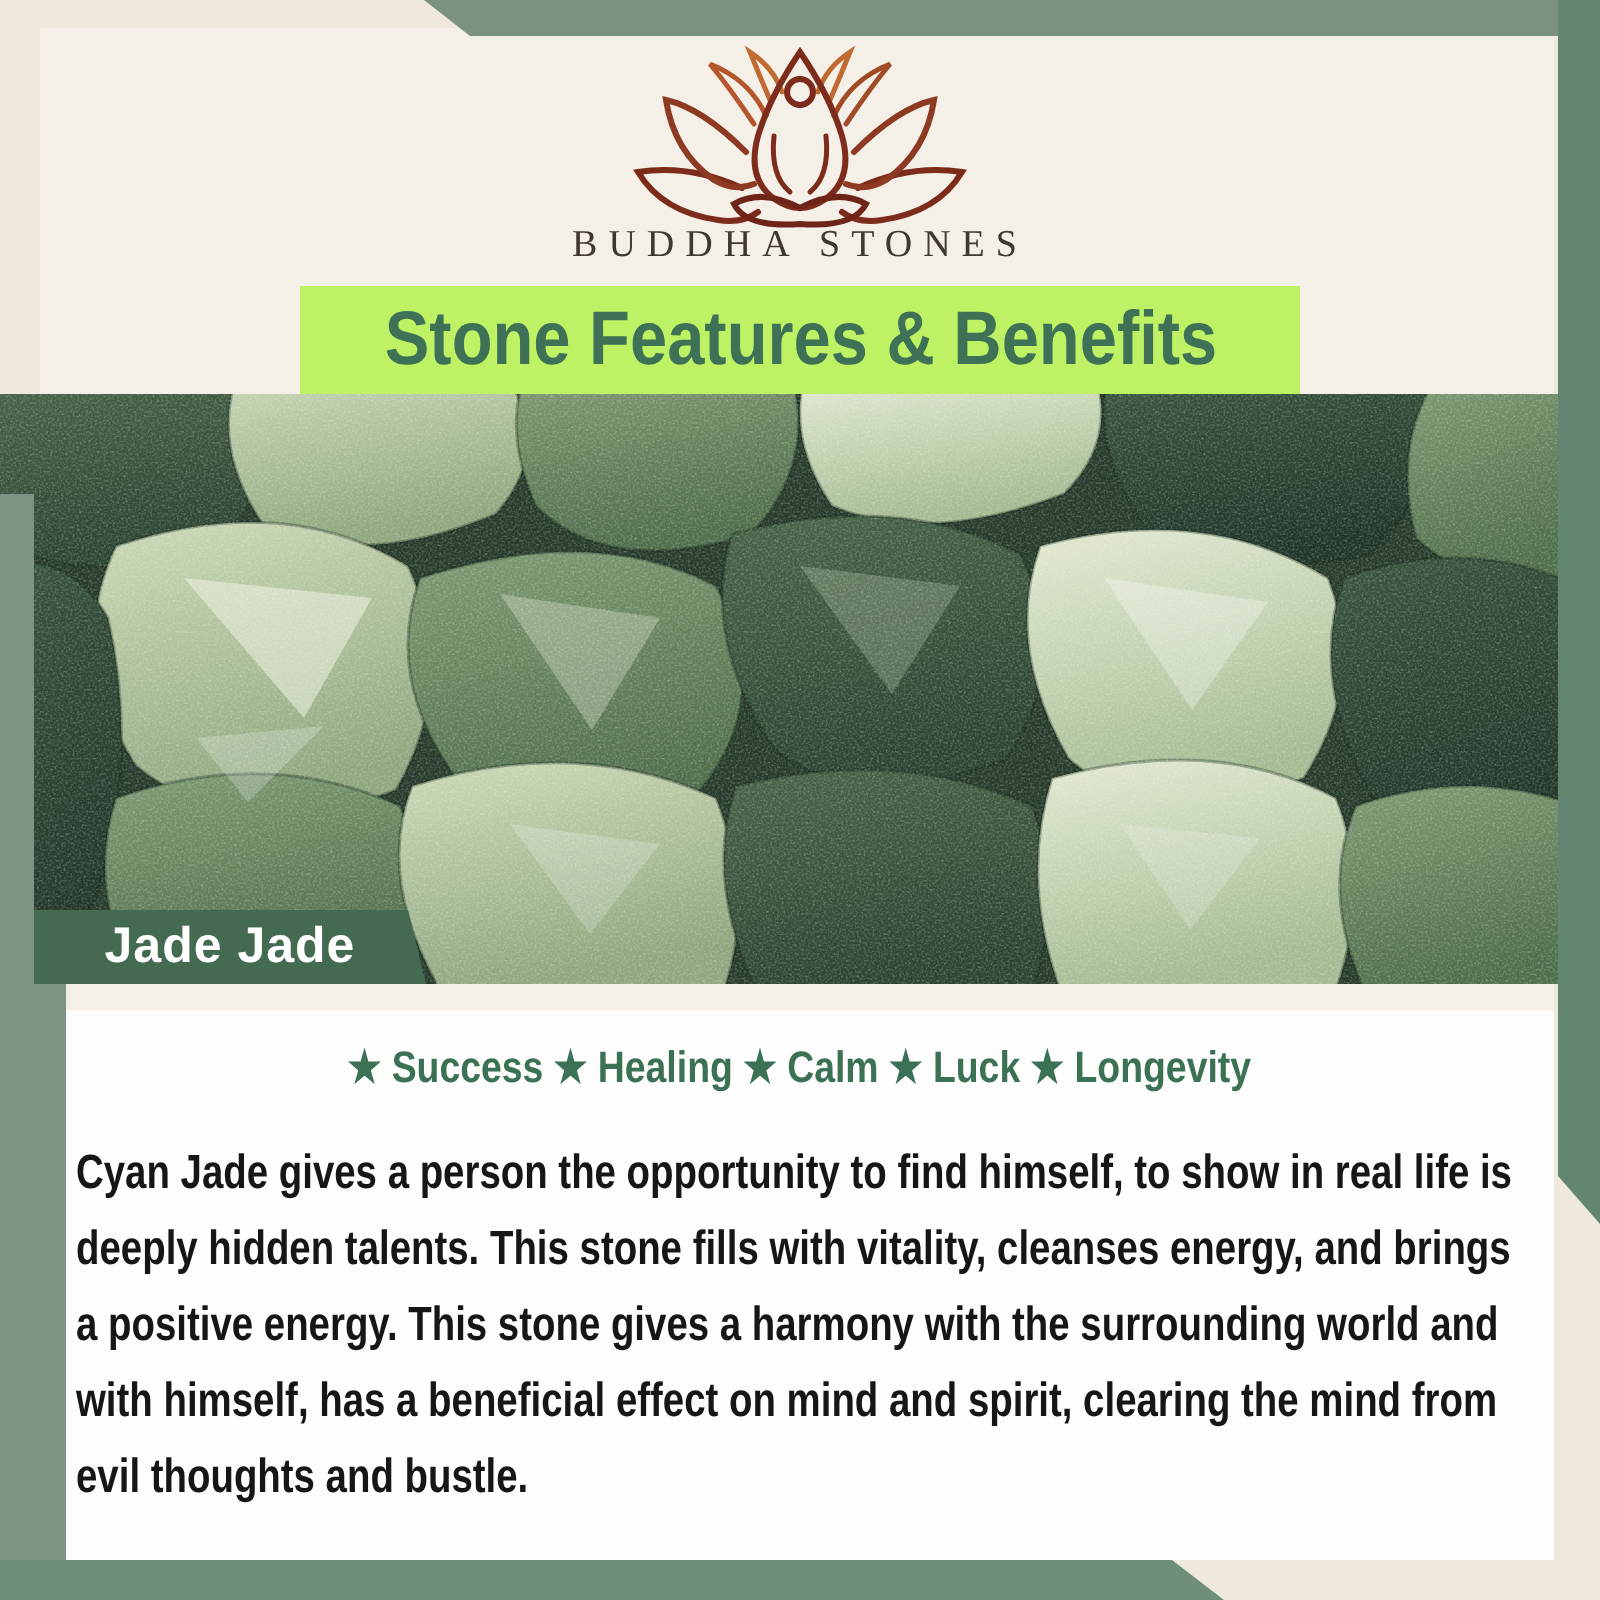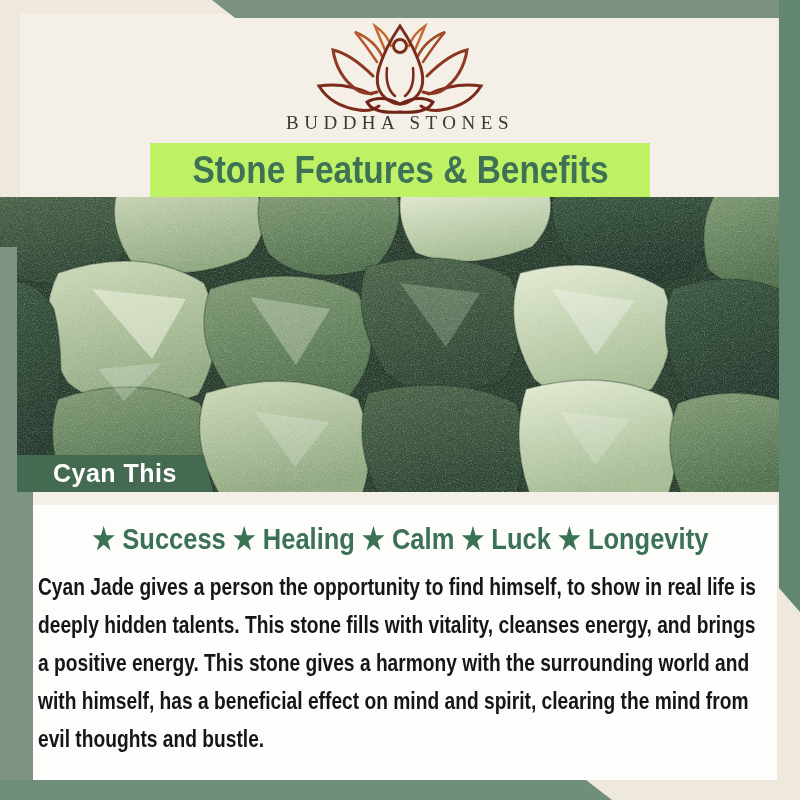--- a/index.html
+++ b/index.html
@@ -145,7 +145,7 @@
   </div>
 
   <div class="abs" id="caption-pill">
-    <span>Cyan This</span>
+    <span>Jade Jade</span>
   </div>
 
   <div class="abs" id="white-panel"></div>

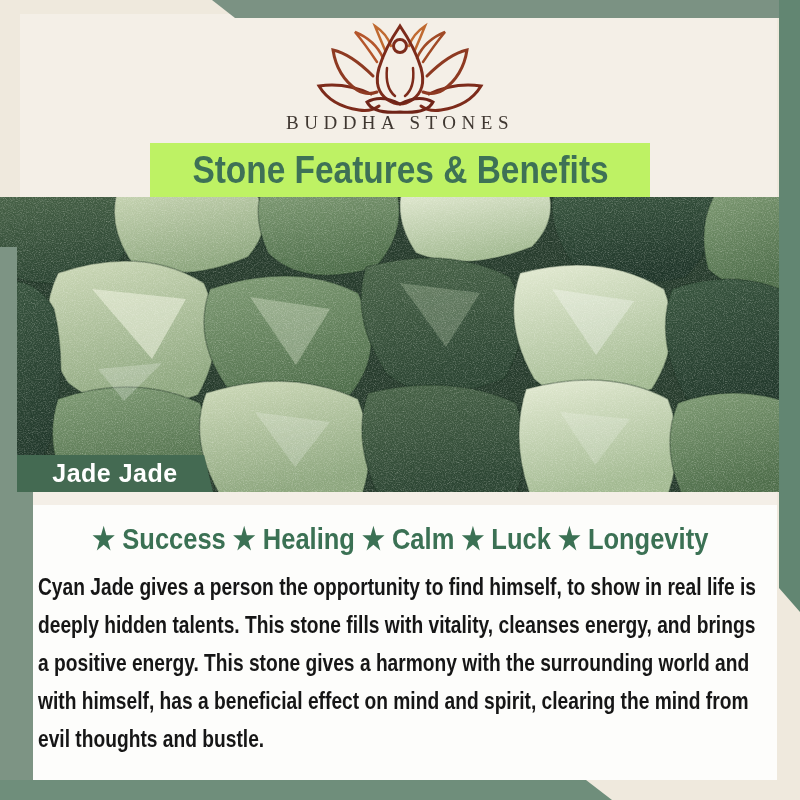--- a/index.html
+++ b/index.html
@@ -33,7 +33,7 @@
   #caption-pill span{color:#ffffff;font-weight:700;font-size:25px;letter-spacing:.5px;}
   #white-panel{left:33px;top:505px;width:744px;height:275px;background:#fdfdfb;z-index:3;}
   #benefits-line{left:0;top:521px;width:800px;text-align:center;z-index:6;
-    font-weight:700;font-size:30px;color:#3b7154;white-space:nowrap;}
+    font-weight:700;font-size:22px;color:#3b7154;white-space:nowrap;}
   #benefits-line span{display:inline-block;transform:scaleX(.85);}
   #description{left:38px;top:568px;width:915px;z-index:6;
     font-weight:700;font-size:24px;line-height:38px;color:#161616;

